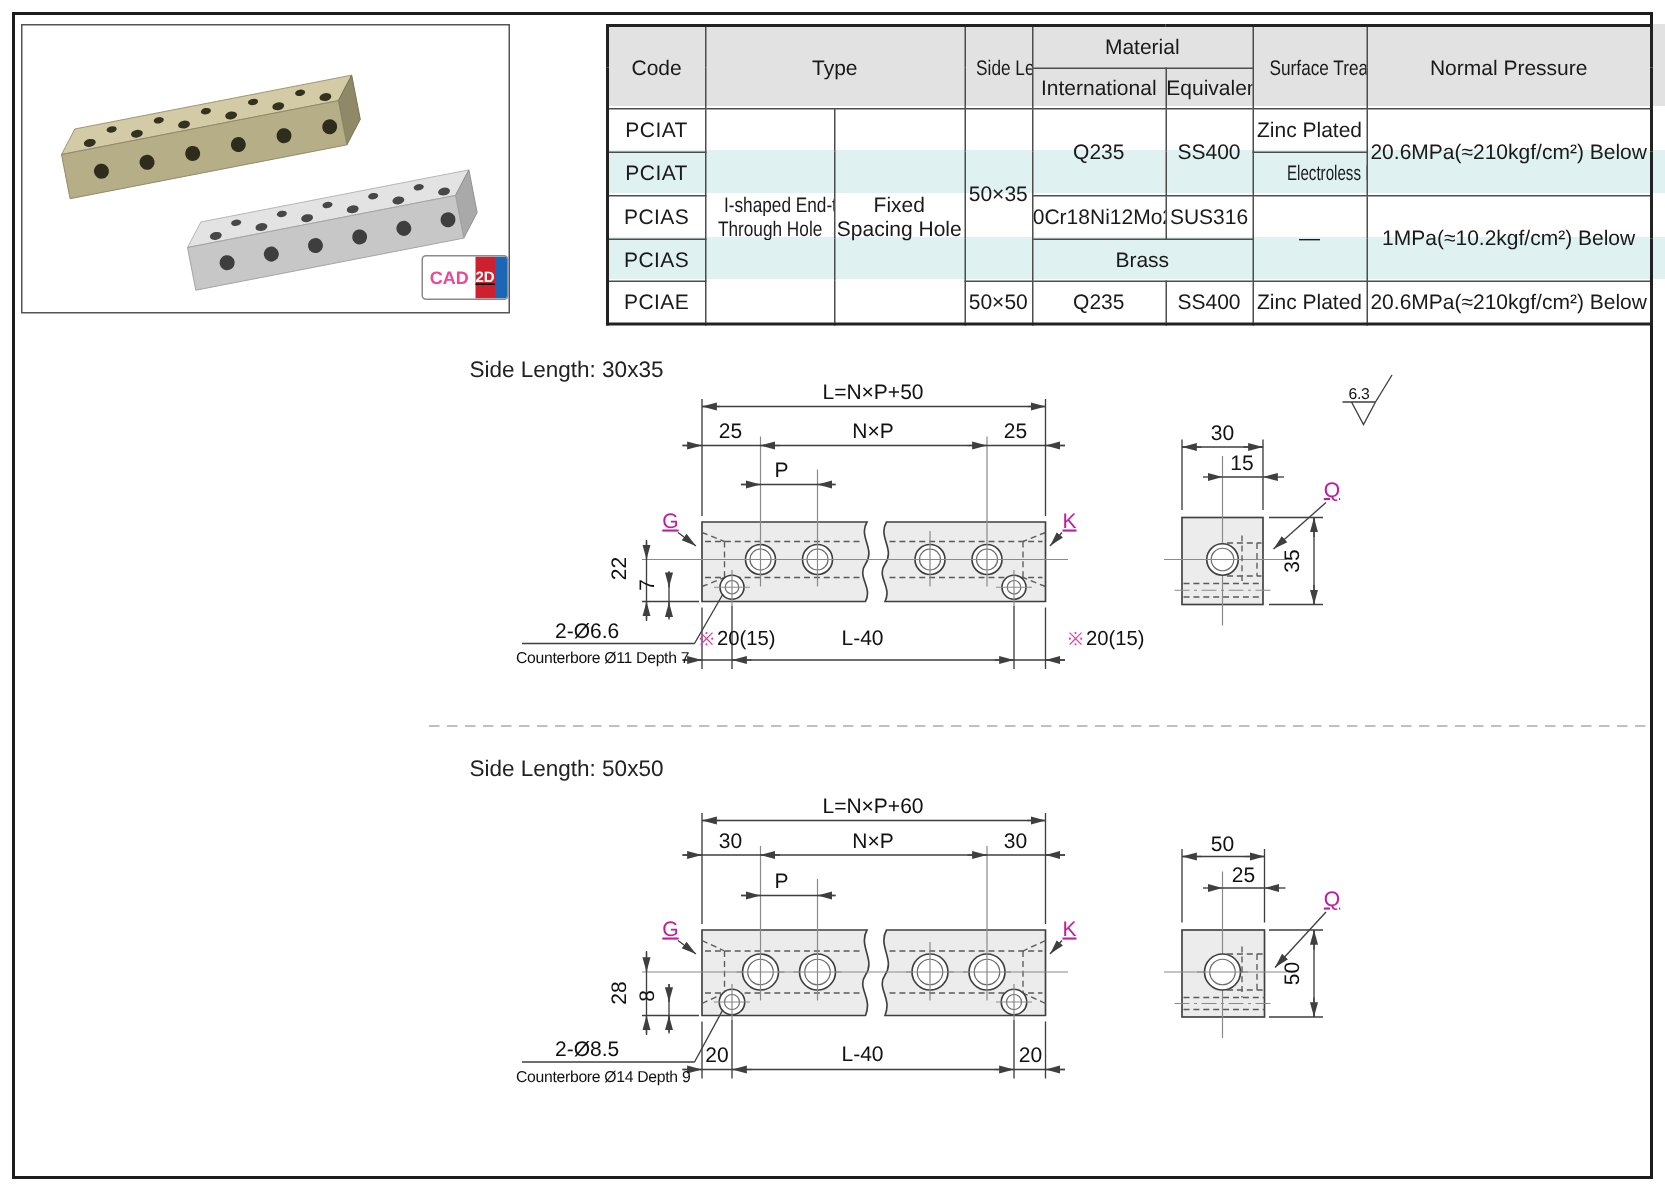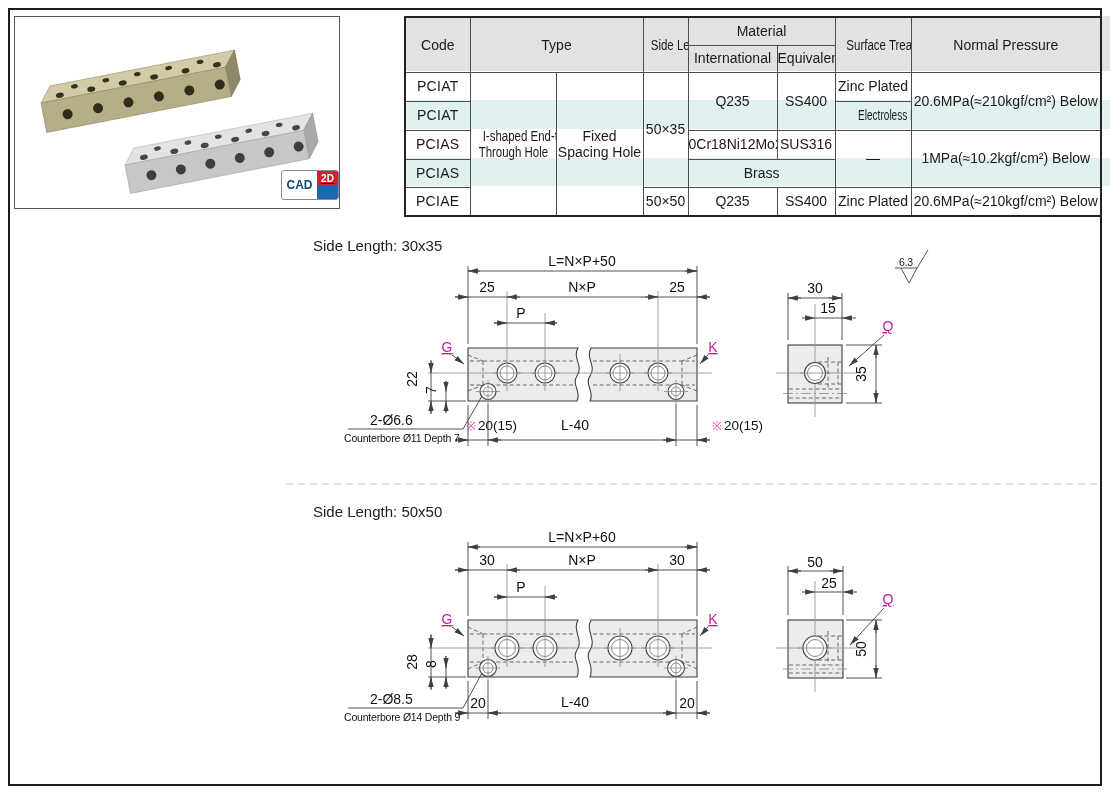--- a/index.html
+++ b/index.html
@@ -15,7 +15,7 @@
                border:1px solid #8a8a8a; border-radius:3px; background:#fff;
                display:flex; align-items:stretch; overflow:hidden; }
   .cad-txt { flex:1; display:flex; align-items:center; justify-content:center;
-             font-size:12px; font-weight:bold; color:#0c4a6e; }
+             font-size:12px; font-weight:bold; color:#ec4899; }
   .cad-col { width:21px; display:flex; flex-direction:column;text-decoration:underline; }
   .cad-2d { flex:1; background:#cf2030; color:#fff; font-size:10px; font-weight:bold;
             display:flex; align-items:center; justify-content:center; }

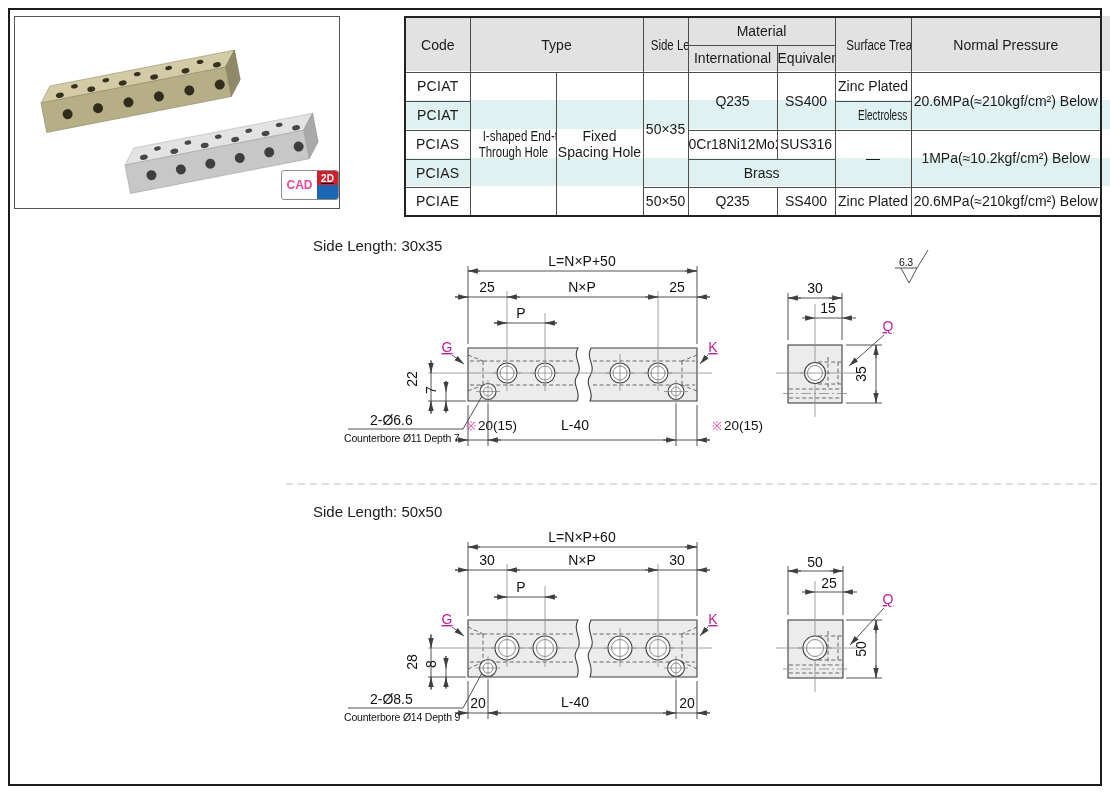--- a/index.html
+++ b/index.html
@@ -16,7 +16,7 @@
                display:flex; align-items:stretch; overflow:hidden; }
   .cad-txt { flex:1; display:flex; align-items:center; justify-content:center;
              font-size:12px; font-weight:bold; color:#ec4899; }
-  .cad-col { width:21px; display:flex; flex-direction:column;text-decoration:underline; }
+  .cad-col { width:21px; display:flex; flex-direction:row;text-decoration:underline; }
   .cad-2d { flex:1; background:#cf2030; color:#fff; font-size:10px; font-weight:bold;
             display:flex; align-items:center; justify-content:center; }
   .cad-3d { flex:1; background:#1b66b5; color:#fff; font-size:10px; font-weight:bold;

